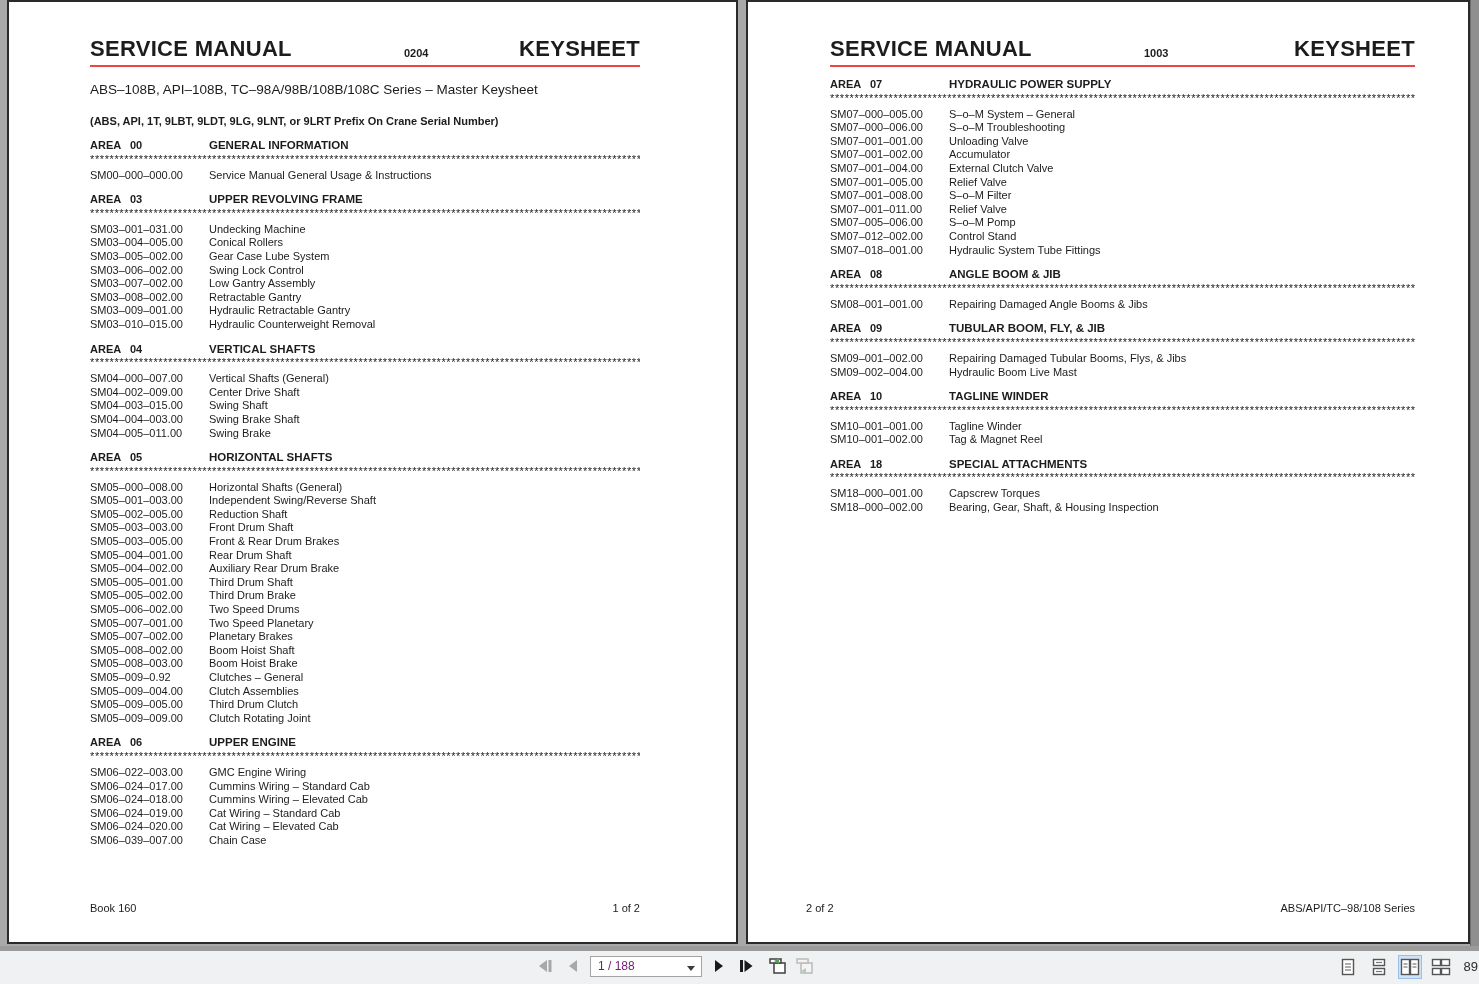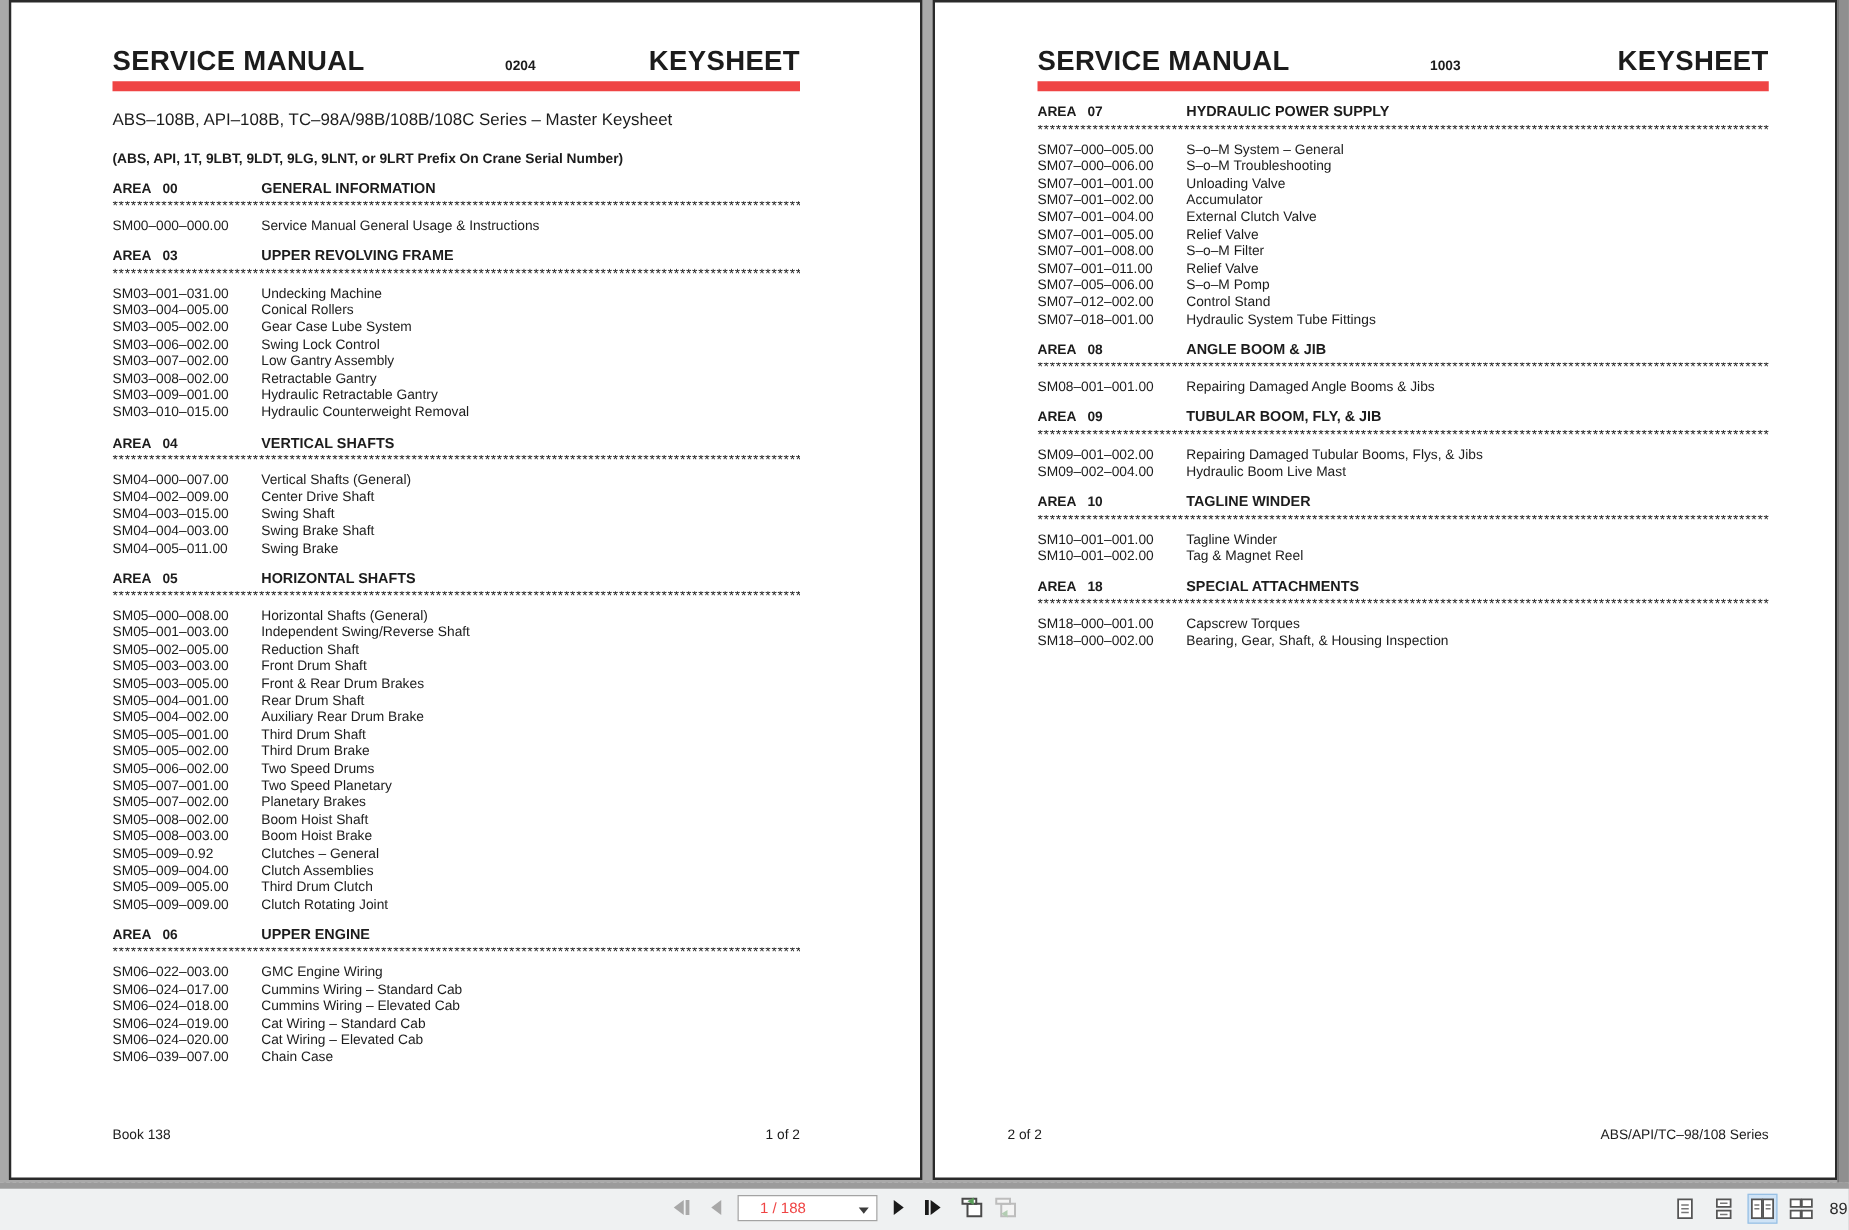--- a/index.html
+++ b/index.html
@@ -20,7 +20,7 @@
   .page.left  .page-inner{padding:34px 96px 0 81px;}
   .page.right .page-inner{padding:34px 53px 0 82px;}
 
-  .doc-header{position:relative;display:flex;align-items:baseline;border-bottom:8px solid #ef4444;padding-bottom:3px;}
+  .doc-header{position:relative;display:flex;align-items:baseline;border-bottom:2px solid #ef4444;padding-bottom:3px;}
   .brand{font-size:22px;font-weight:bold;letter-spacing:0.3px;}
   .form-code{position:absolute;left:270px;bottom:6px;font-size:11px;font-weight:bold;padding-left:44px;}
   .keysheet{margin-left:auto;font-size:22px;font-weight:bold;letter-spacing:0.3px;}

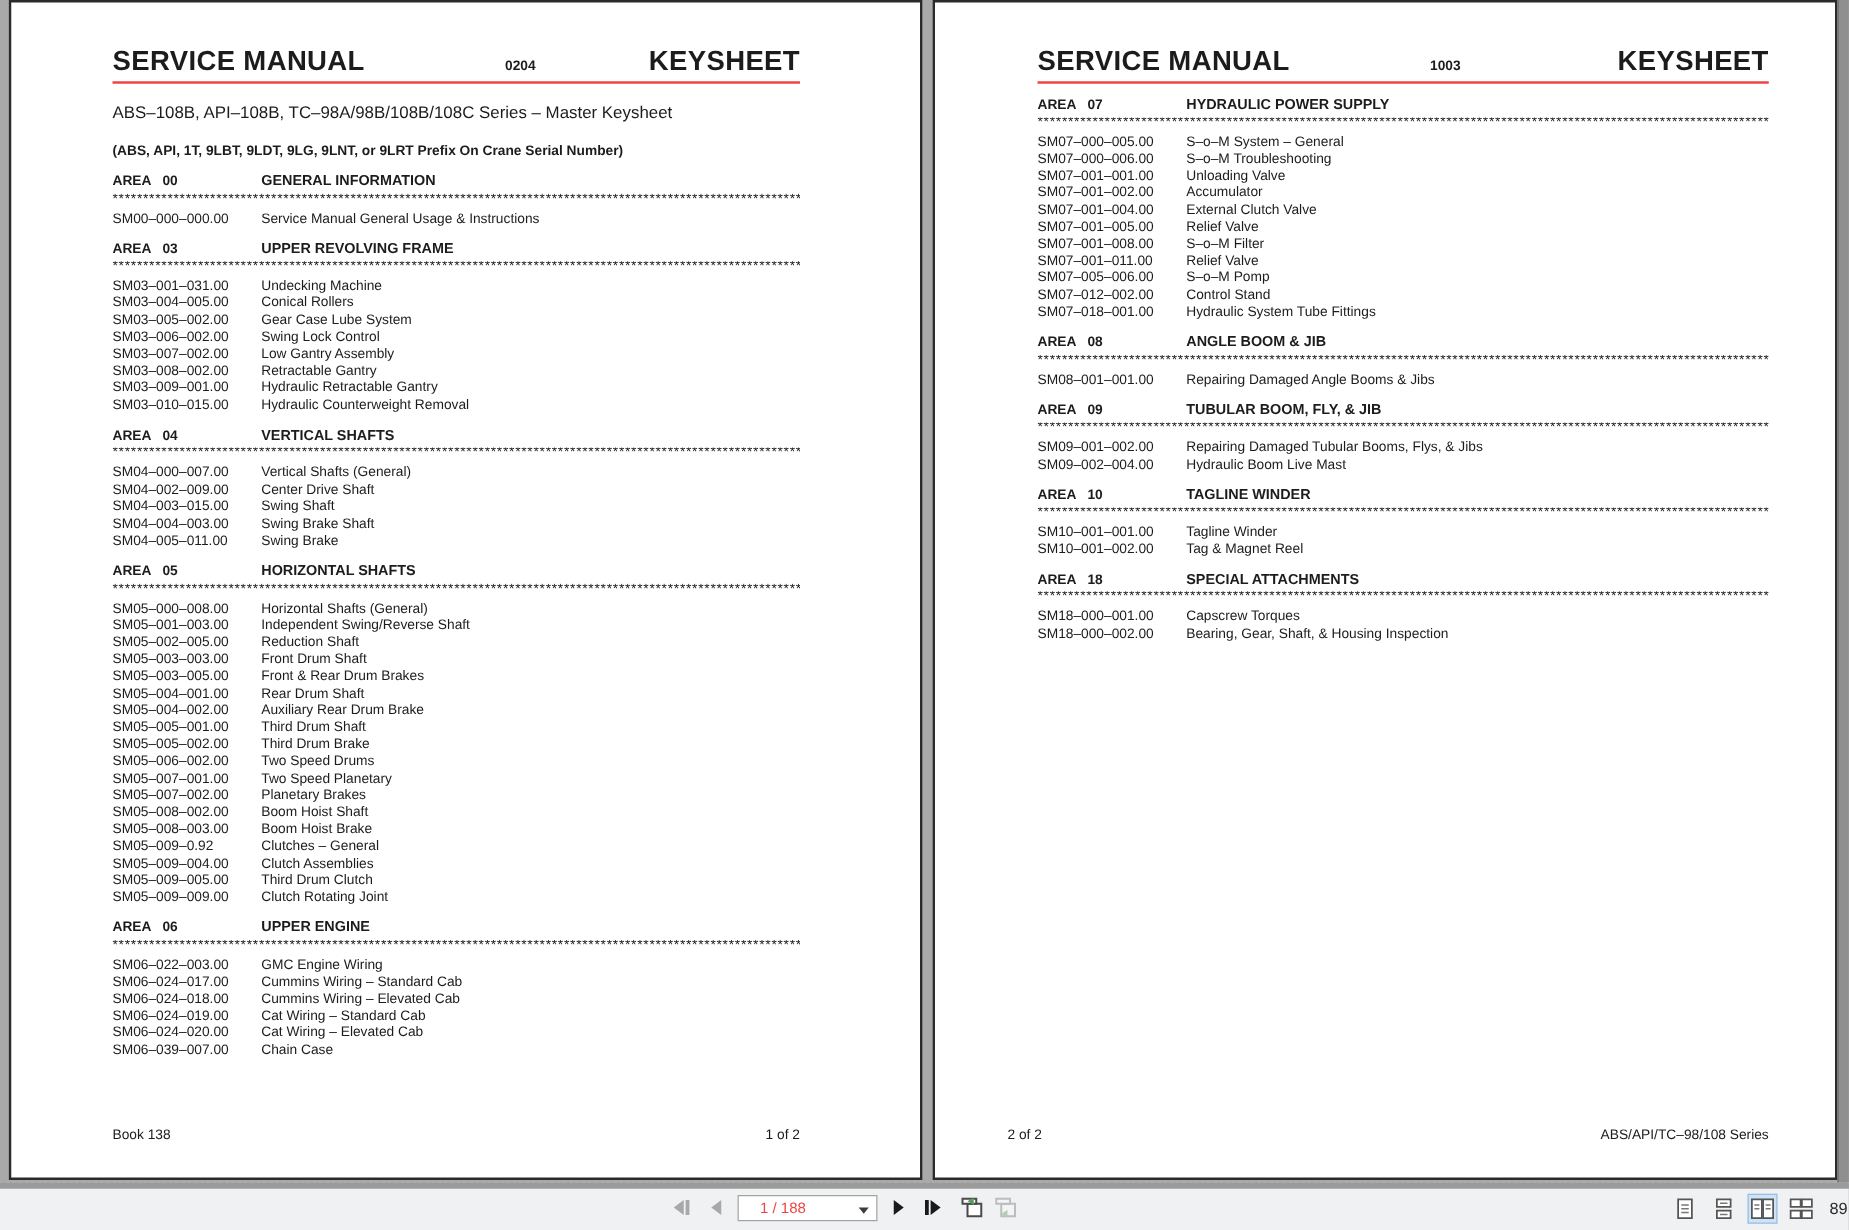--- a/index.html
+++ b/index.html
@@ -264,7 +264,7 @@
           </div>
         </div>
       <div class="page-footer">
-        <span>Book 138</span>
+        <span>Book 160</span>
         <span>1 of 2</span>
       </div>
     </div>

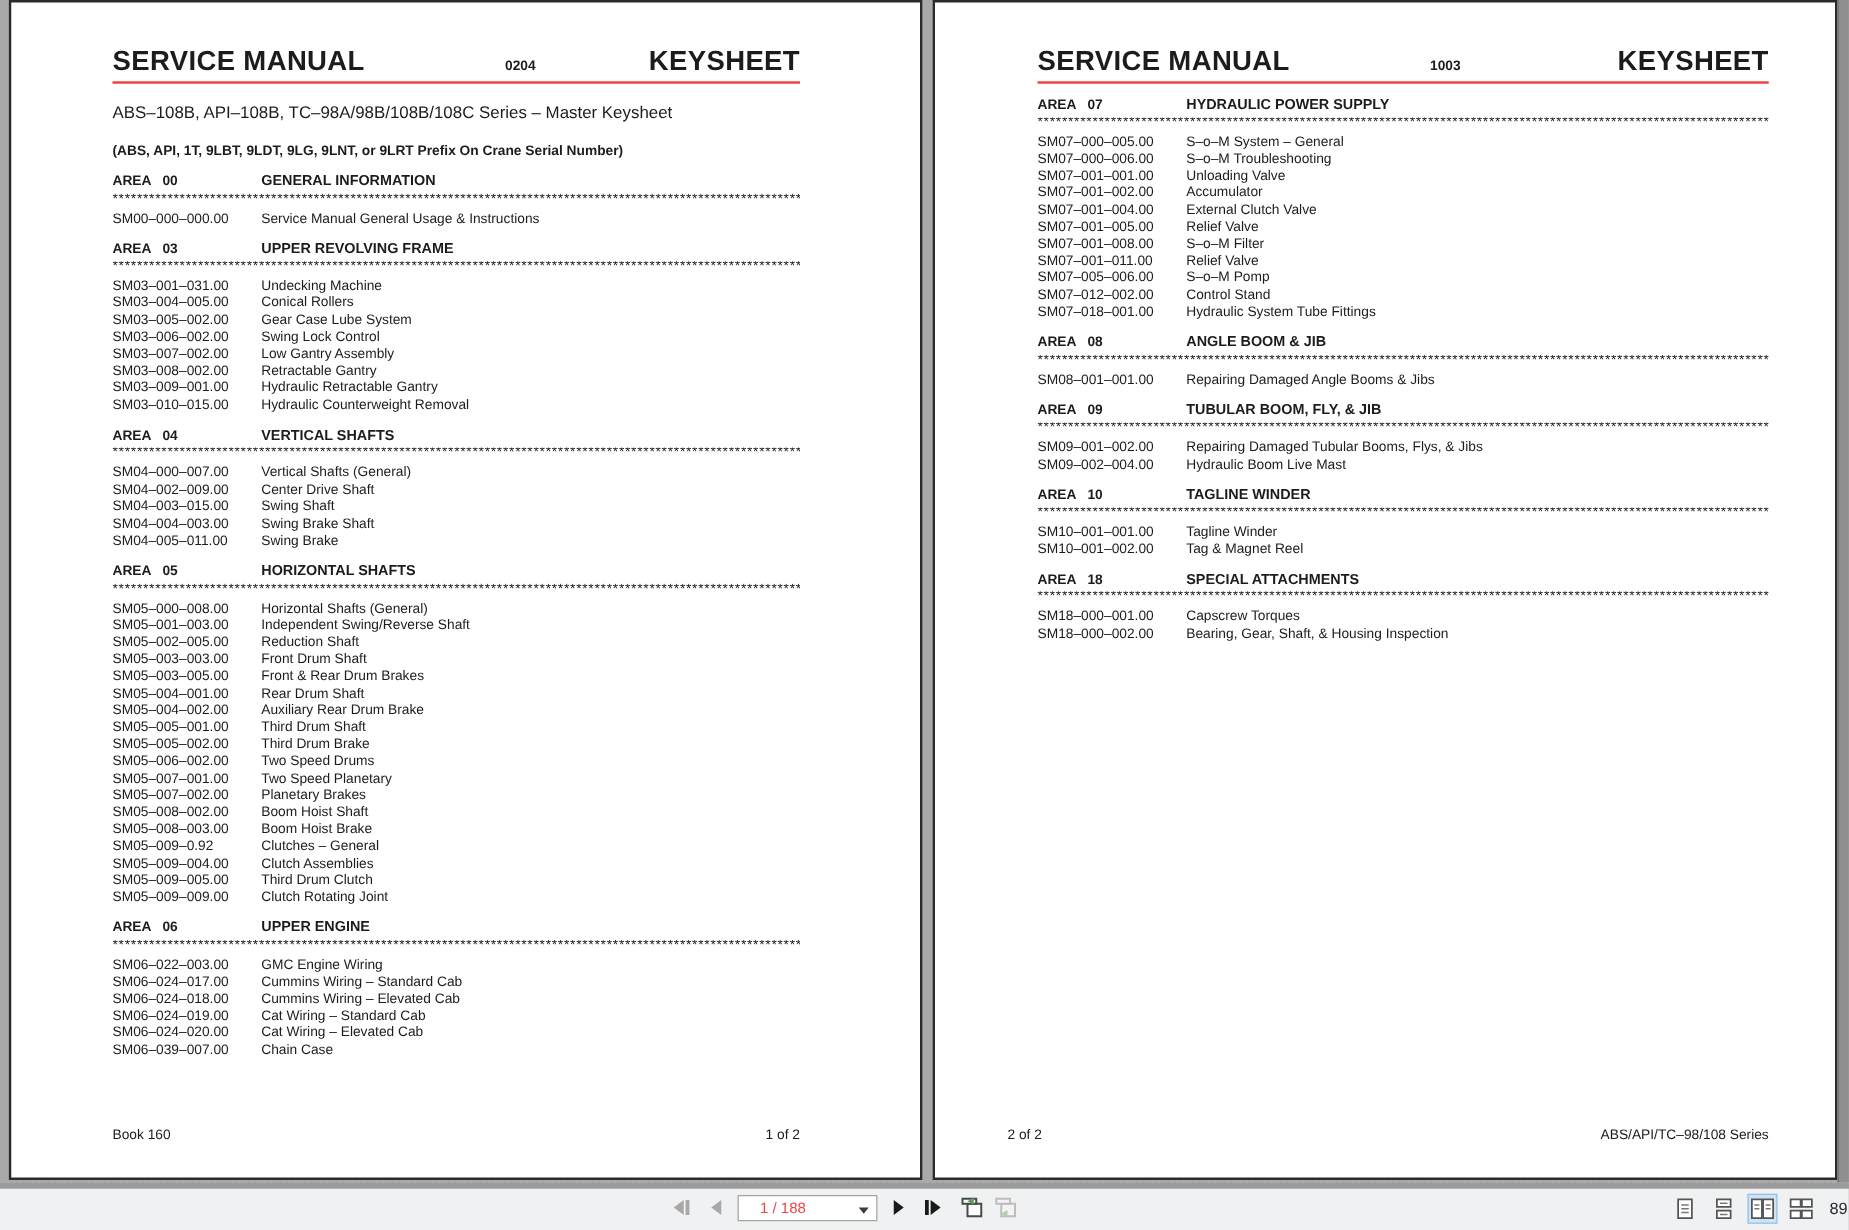--- a/index.html
+++ b/index.html
@@ -51,7 +51,7 @@
   .tool-btn{display:flex;align-items:center;justify-content:center;width:20px;height:22px;cursor:pointer;}
   .page-box{width:112px;height:21px;background:#ffffff;border:1px solid #a3a3a3;
             box-sizing:border-box;display:flex;align-items:center;position:relative;}
-  .page-box .val{font-size:12px;padding-left:17px;color:#ef4444;}
+  .page-box .val{font-size:12px;padding-left:7px;color:#701a75;}
   .page-box .caret{position:absolute;right:6px;top:9px;width:0;height:0;
             border-left:4px solid transparent;border-right:4px solid transparent;border-top:5px solid #3c3c3c;}
   .view-controls{position:absolute;right:26px;top:4px;display:flex;align-items:center;gap:7px;}

